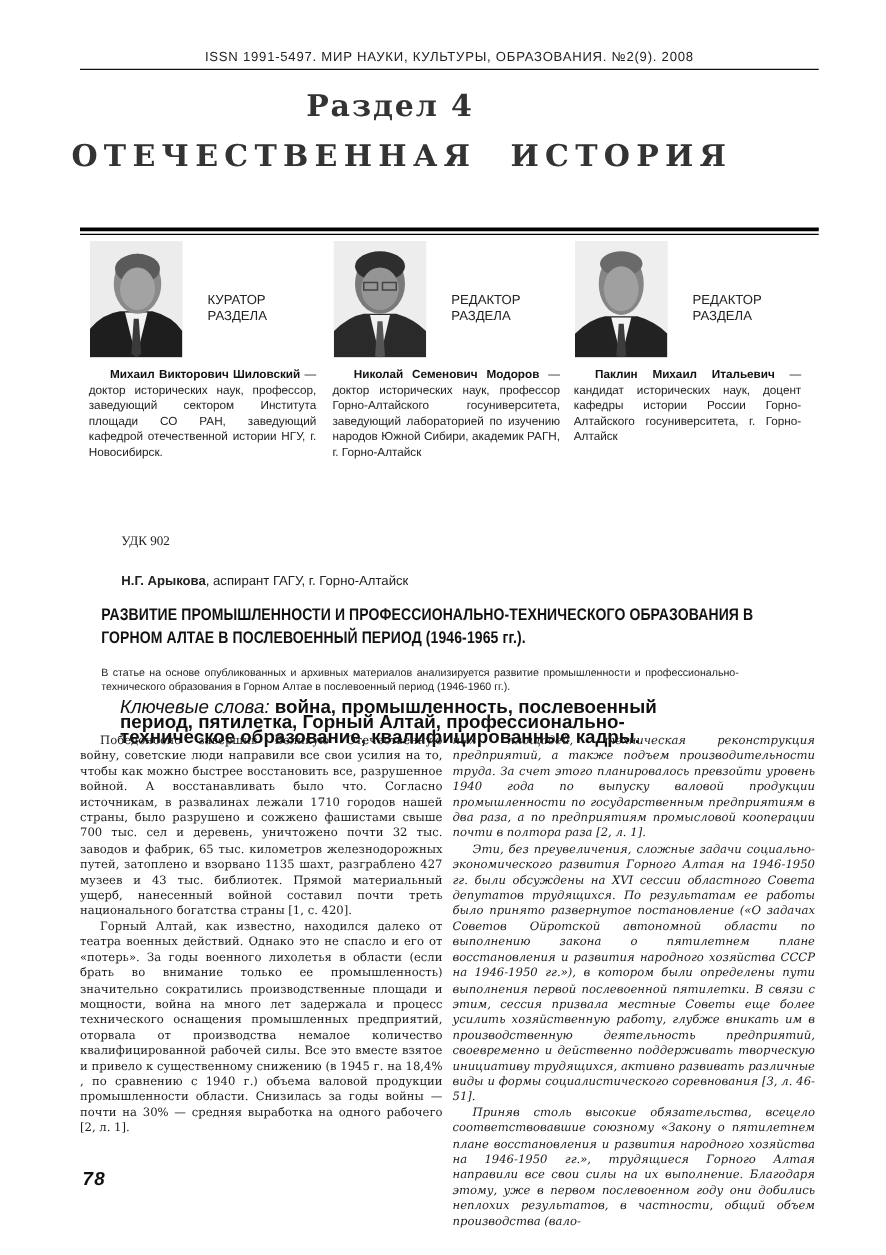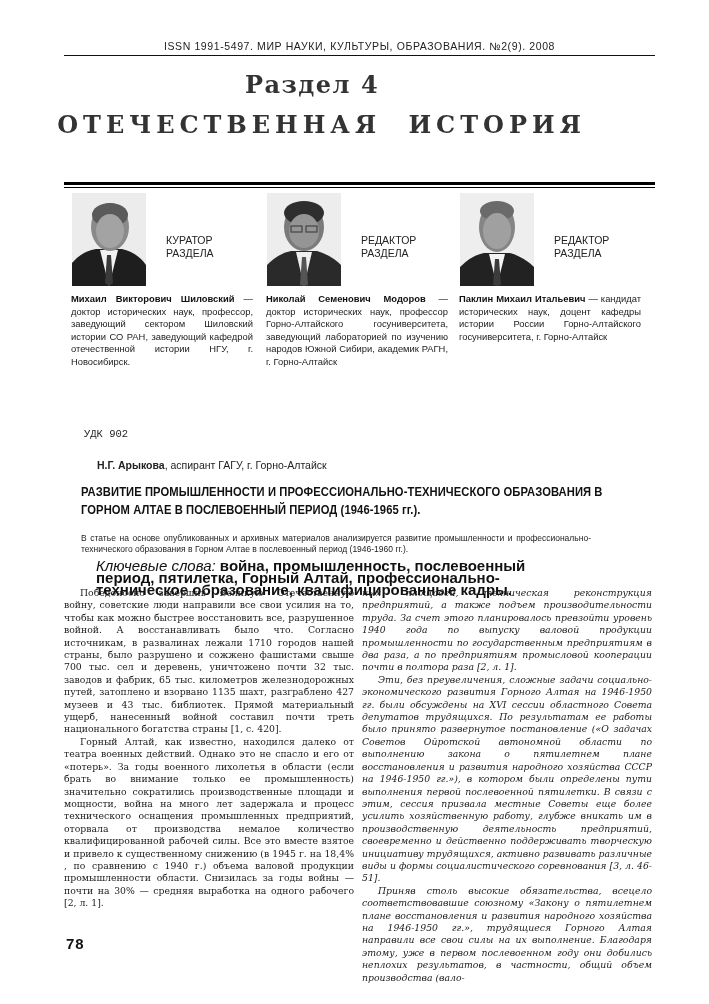--- a/index.html
+++ b/index.html
@@ -38,7 +38,7 @@
     position: absolute; left: 7px; top: 100px; width: 182px;
     font-family: "Liberation Sans", sans-serif; font-size: 9.4px; line-height: 12.6px; text-align: justify; color: #222;
   }
-  .bio b { font-weight: bold; color: #111; }
+  .bio b { font-weight: bold; color: #111; margin-left: 17px; }
 
   .udk { left: 84px; top: 428px; font-family: Liberation Mono, monospace; font-size: 10.5px; color: #222; }
   .author {

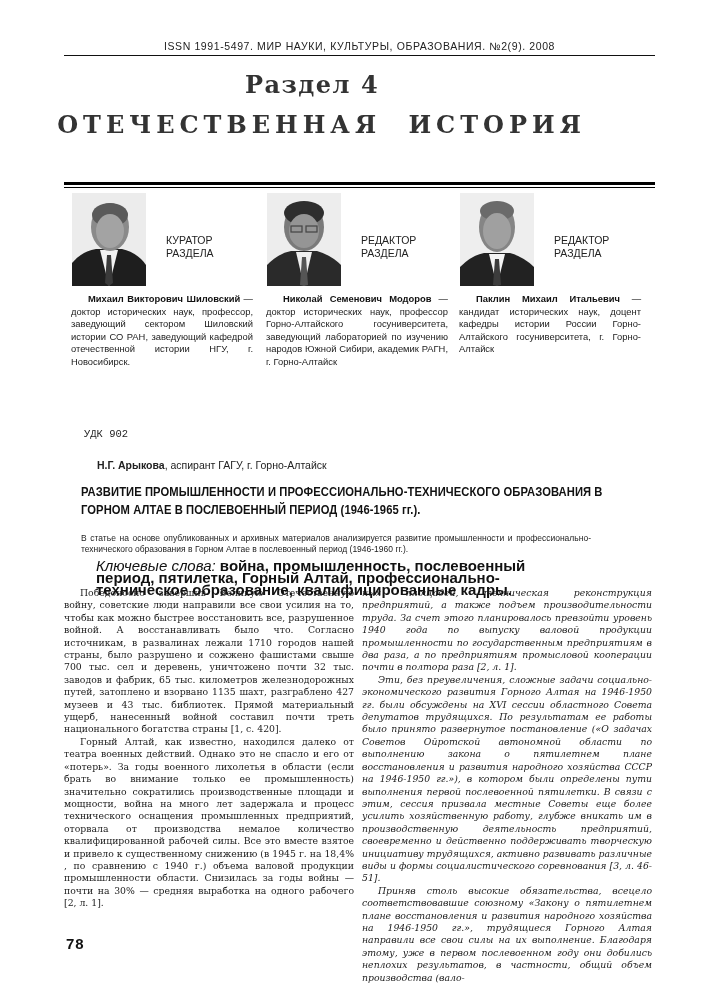--- a/index.html
+++ b/index.html
@@ -103,7 +103,7 @@
     <div>КУРАТОР</div>
     <div>РАЗДЕЛА</div>
   </div>
-  <div class="bio"><b>Михаил Викторович Шиловский</b><span> — доктор исторических наук, профессор, заведующий сектором Шиловский истории СО РАН, заведующий кафедрой отечественной истории НГУ, г. Новосибирск.</span></div>
+  <div class="bio"><b>Михаил Викторович Шиловский</b><span> — доктор исторических наук, профессор, заведующий сектором Института площади СО РАН, заведующий кафедрой отечественной истории НГУ, г. Новосибирск.</span></div>
 </div>
 
 <div class="abs person" style="left:259px;">

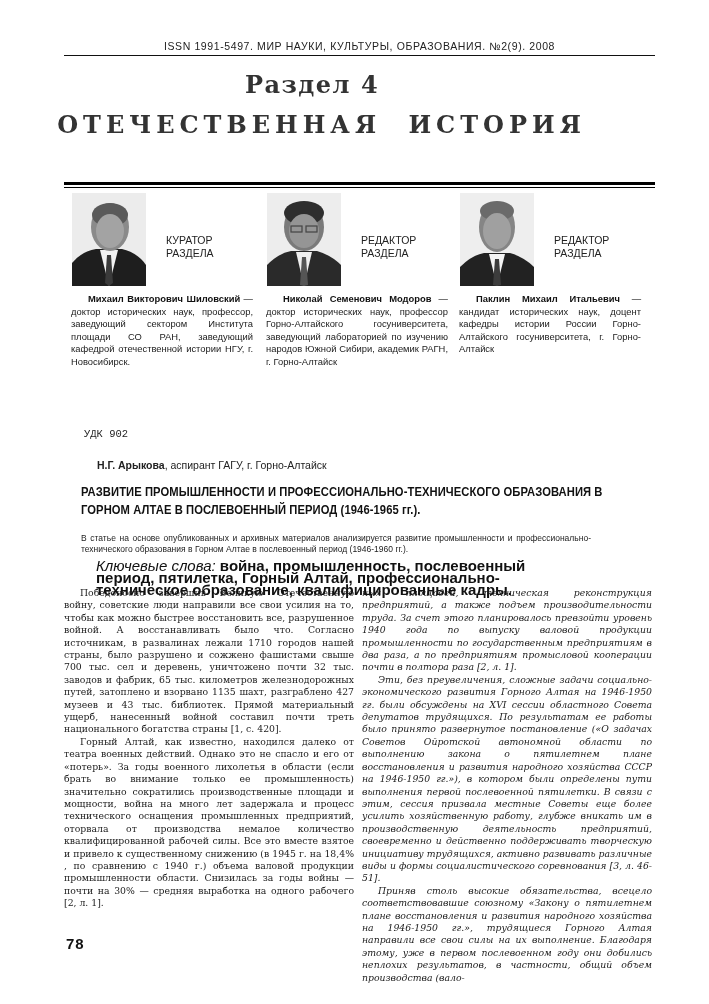--- a/index.html
+++ b/index.html
@@ -40,7 +40,7 @@
   }
   .bio b { font-weight: bold; color: #111; margin-left: 17px; }
 
-  .udk { left: 84px; top: 428px; font-family: Liberation Mono, monospace; font-size: 10.5px; color: #222; }
+  .udk { left: 97px; top: 428px; font-family: Liberation Serif, serif; font-size: 10.5px; color: #222; }
   .author {
     left: 97px; top: 459px; font-family: "Liberation Sans", sans-serif; font-size: 10.5px; color: #222;
   }

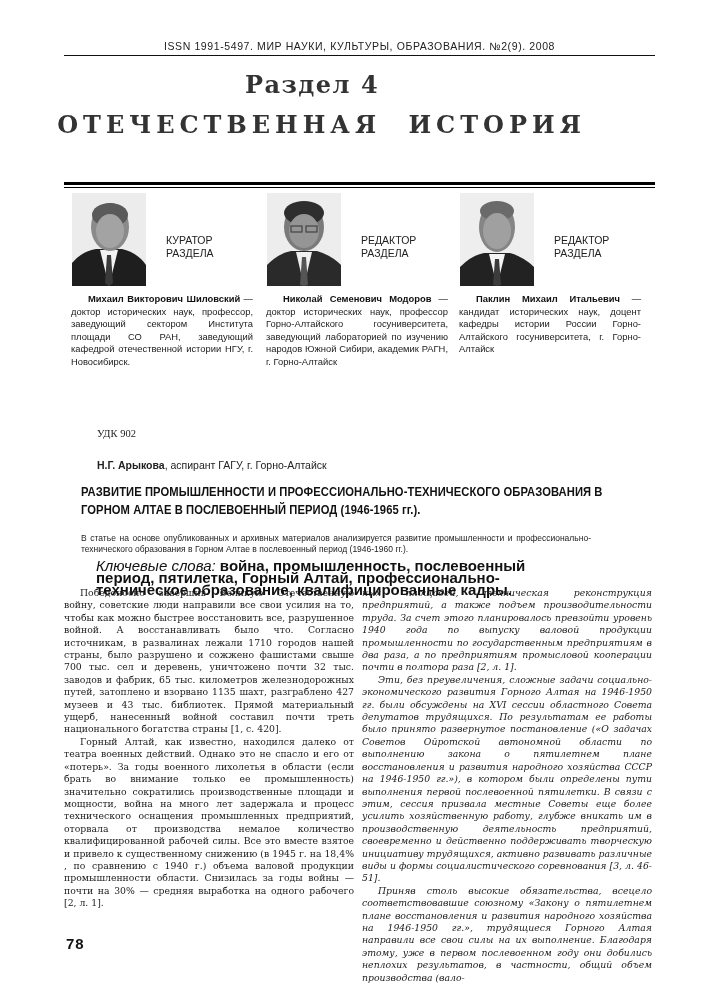--- a/index.html
+++ b/index.html
@@ -72,7 +72,7 @@
   .col-right { left: 362px; font-style: italic; }
 
   .page-num {
-    left: 66px; top: 935px; font-family: "Liberation Sans", sans-serif; font-weight: bold; font-size: 15px; letter-spacing: 1px; color: #111;
+    left: 66px; top: 935px; font-family: "Liberation Sans", sans-serif; font-weight: bold; font-size: 15px; letter-spacing: 1px; color: #111; font-style: italic;
   }
 </style>
 </head>

